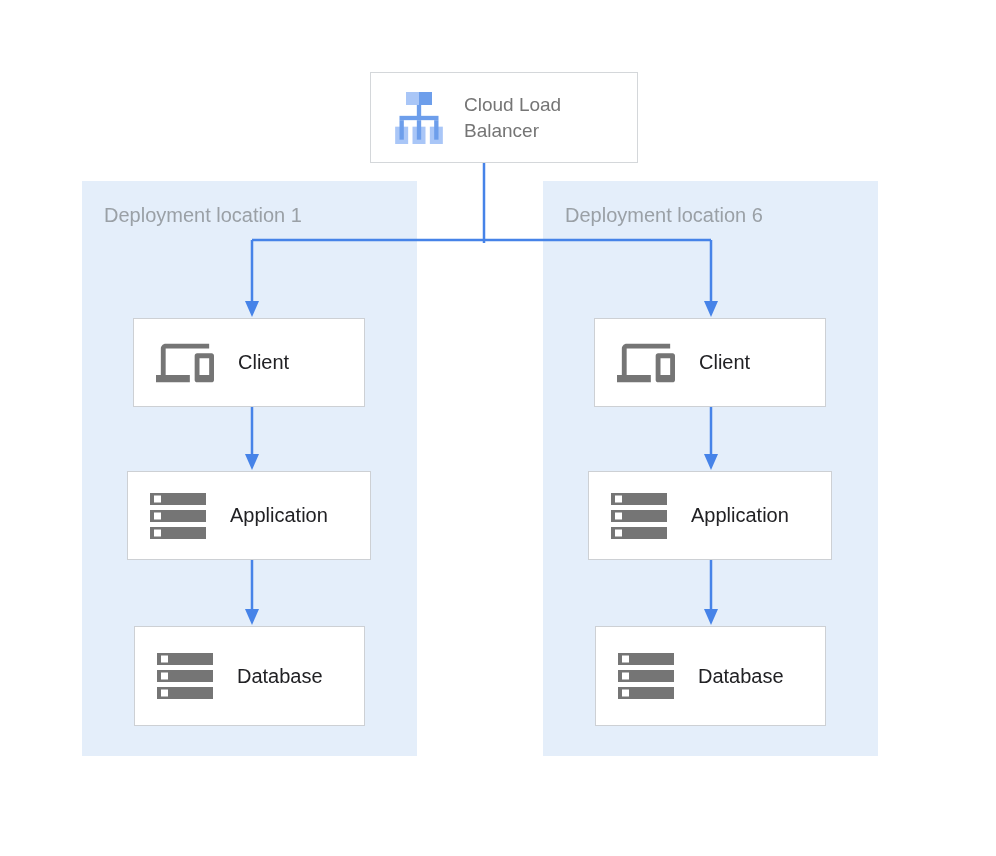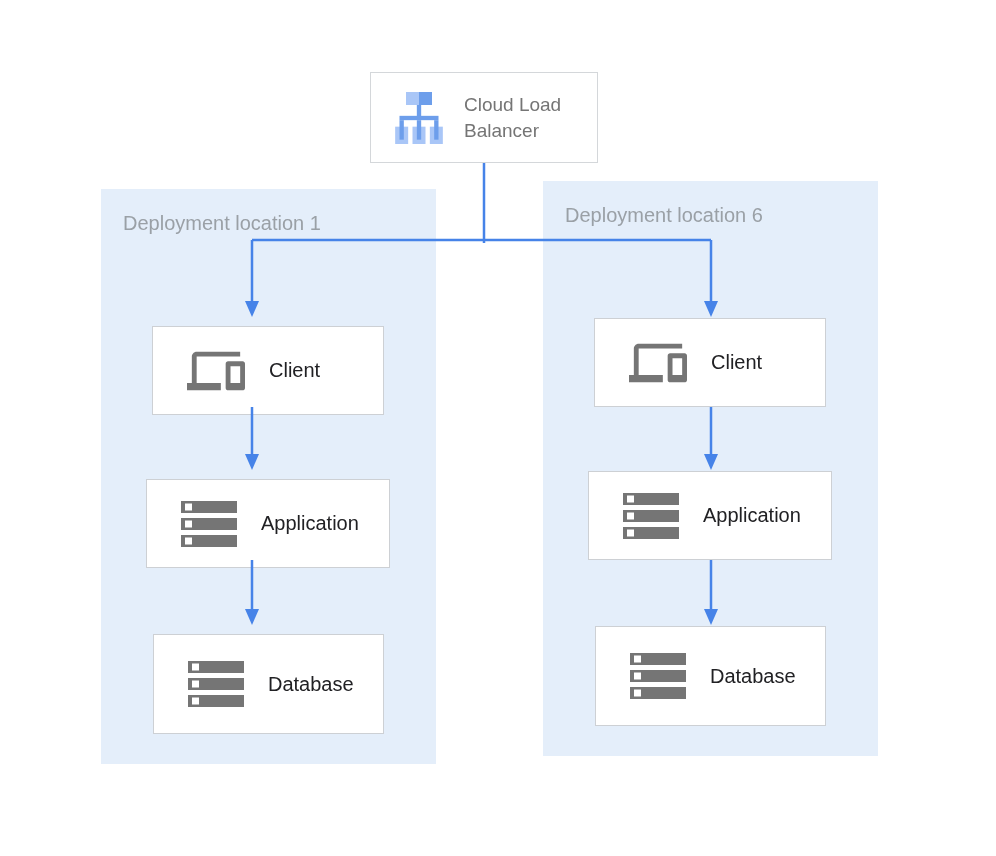--- a/index.html
+++ b/index.html
@@ -21,7 +21,7 @@
   .lb-box {
     position: absolute;
     left: 370px; top: 72px;
-    width: 228px; height: 91px;
+    width: 268px; height: 91px;
     background: #ffffff;
     border: 1px solid #d4d7da;
     box-sizing: border-box;

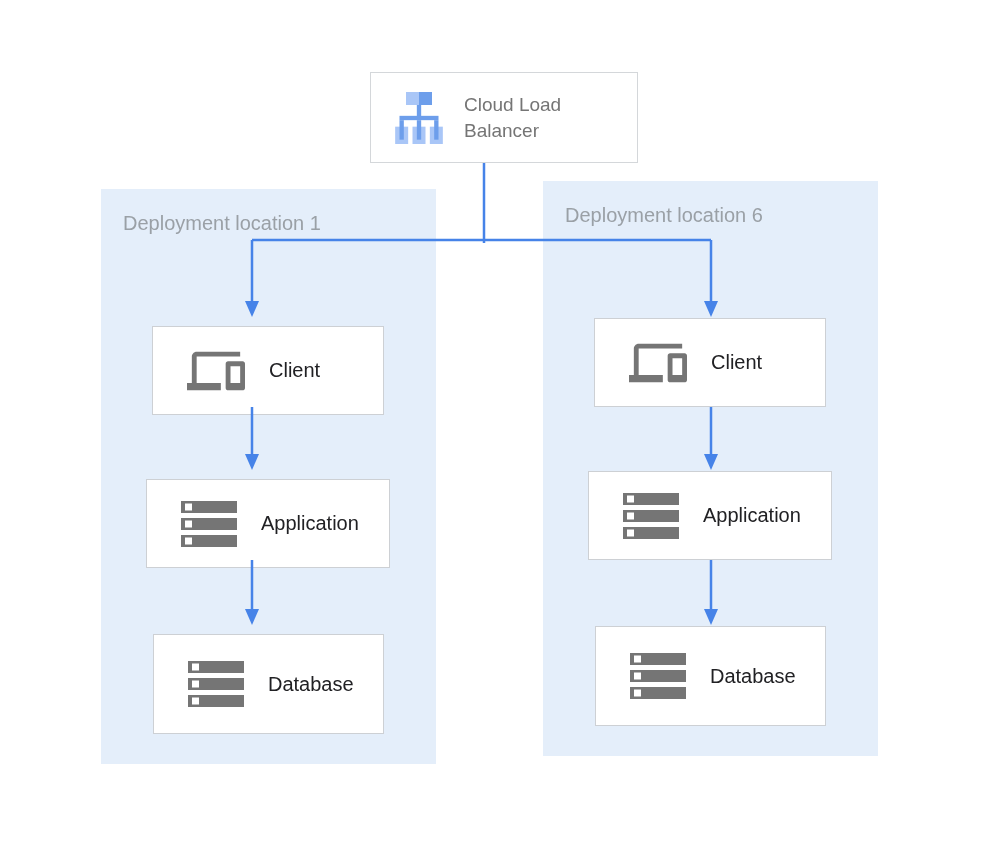--- a/index.html
+++ b/index.html
@@ -44,7 +44,7 @@
     background: #e4eefa;
     z-index: 1;
   }
-  .region-1 { left: 101px; margin-top: 8px; }
+  .region-1 { left: 82px; }
   .region-2 { left: 543px; }
   .region-label {
     position: absolute;

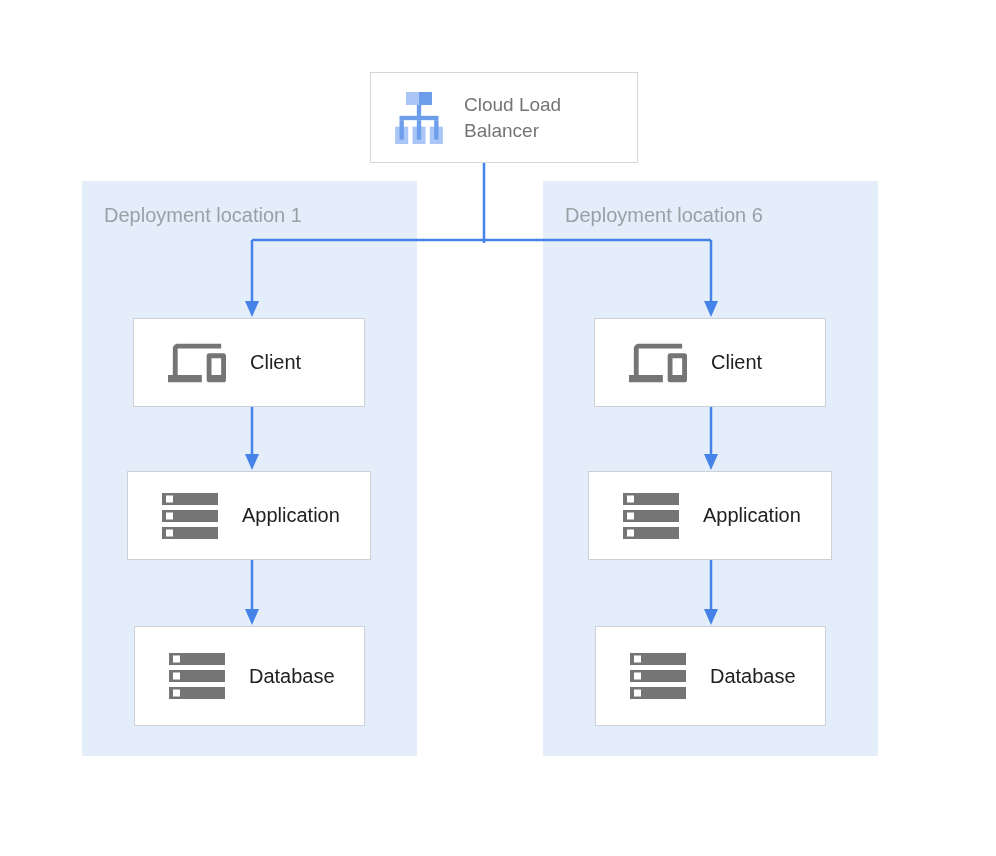--- a/index.html
+++ b/index.html
@@ -60,7 +60,7 @@
     box-sizing: border-box;
     display: flex;
     align-items: center;
-    padding-left: 34px;
+    padding-left: 22px;
     gap: 24px;
     z-index: 3;
   }

